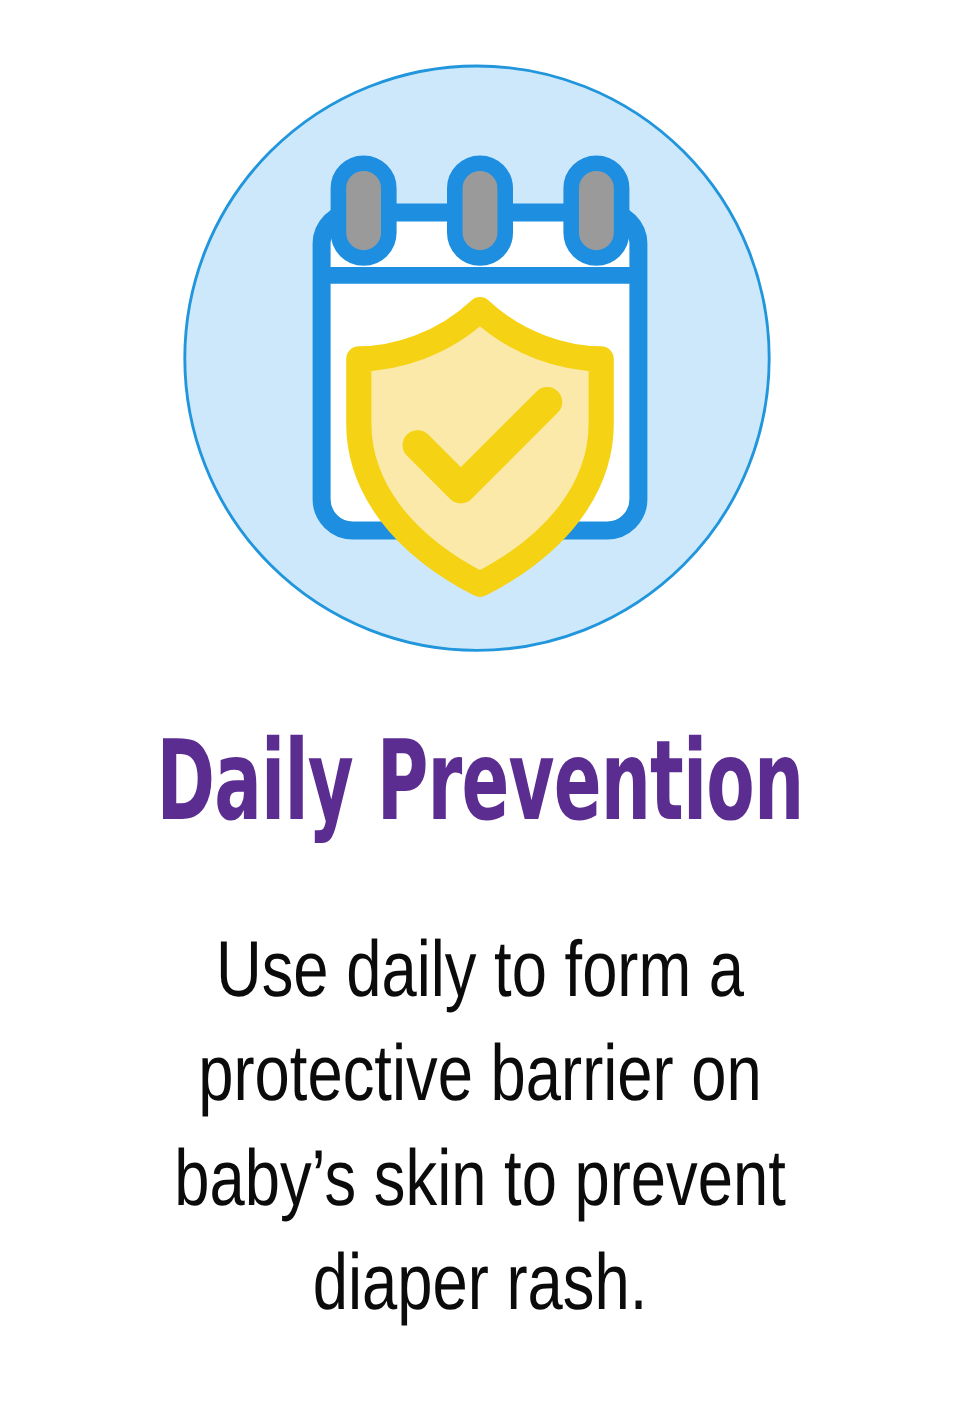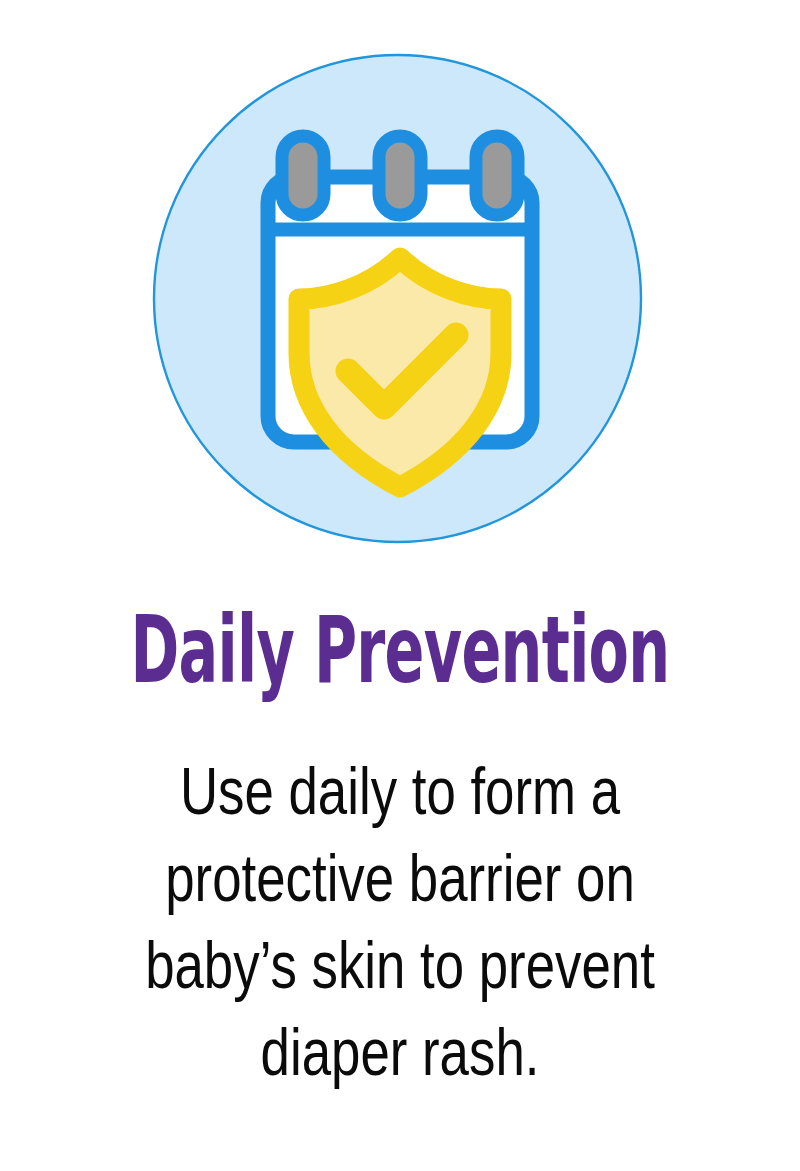--- a/index.html
+++ b/index.html
@@ -68,7 +68,7 @@
   .body-wrap {
     position: absolute;
     left: 0;
-    top: 748px;
+    top: 764px;
     width: 800px;
     text-align: center;
   }

